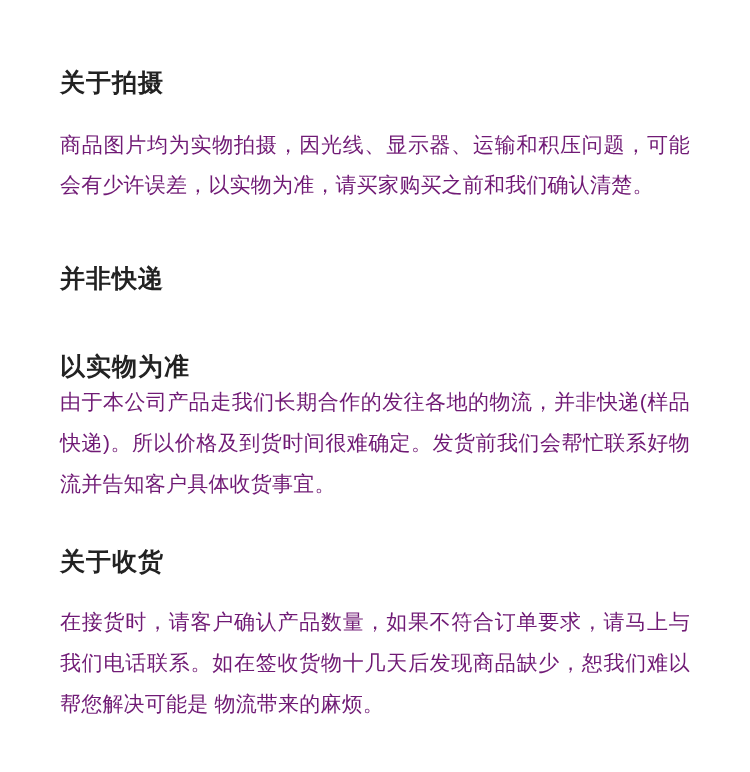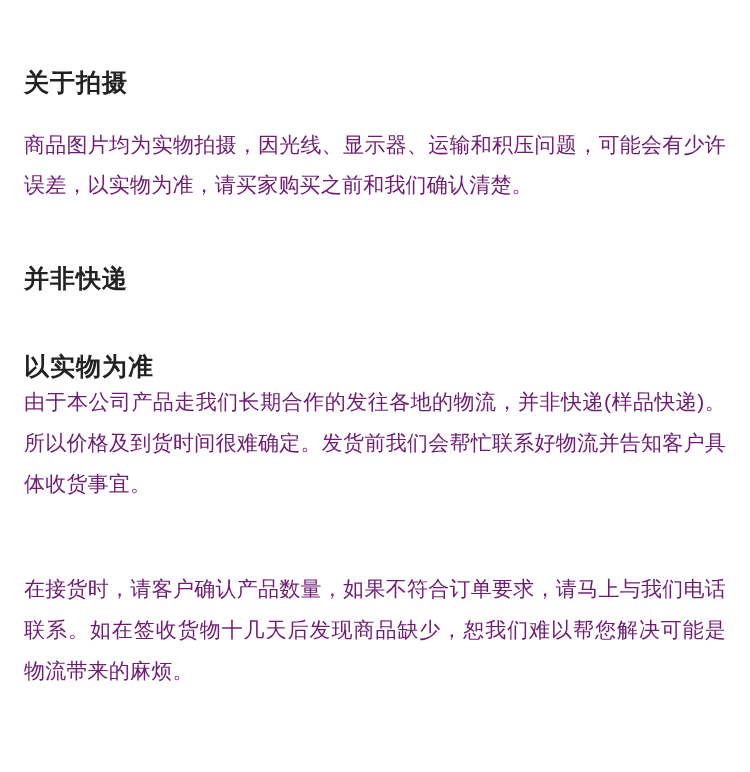--- a/index.html
+++ b/index.html
@@ -19,7 +19,7 @@
     height: 772px;
     position: relative;
     box-sizing: border-box;
-    padding: 0 24px;
+    padding: 0 60px;
   }
   .section {
     margin: 0;

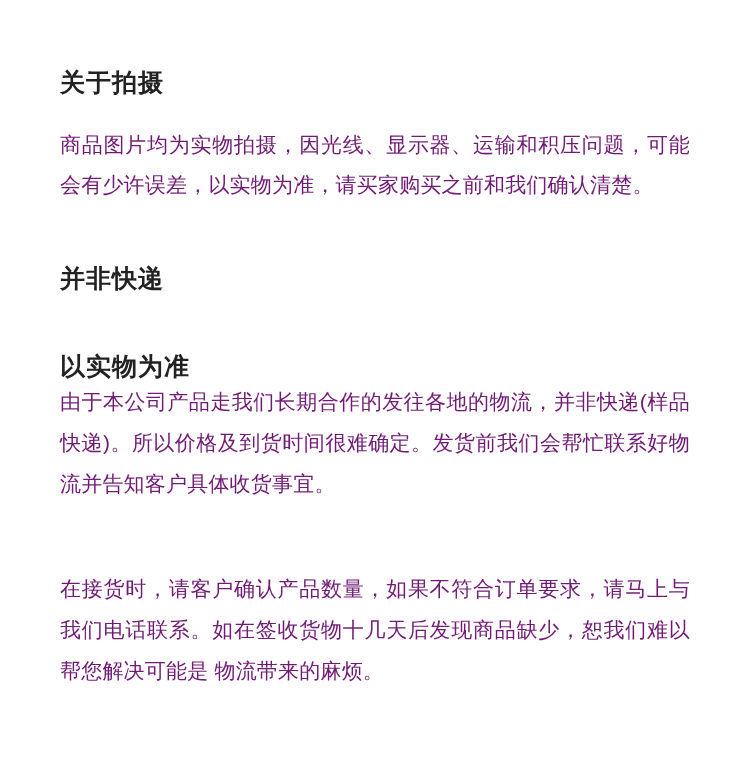--- a/index.html
+++ b/index.html
@@ -70,6 +70,7 @@
   </div>
 
   <div class="section" id="sec-3">
+    <h2 class="section-title">关于收货</h2>
     <p class="section-body">在接货时，请客户确认产品数量，如果不符合订单要求，请马上与我们电话联系。如在签收货物十几天后发现商品缺少，恕我们难以帮您解决可能是 物流带来的麻烦。</p>
   </div>
 

